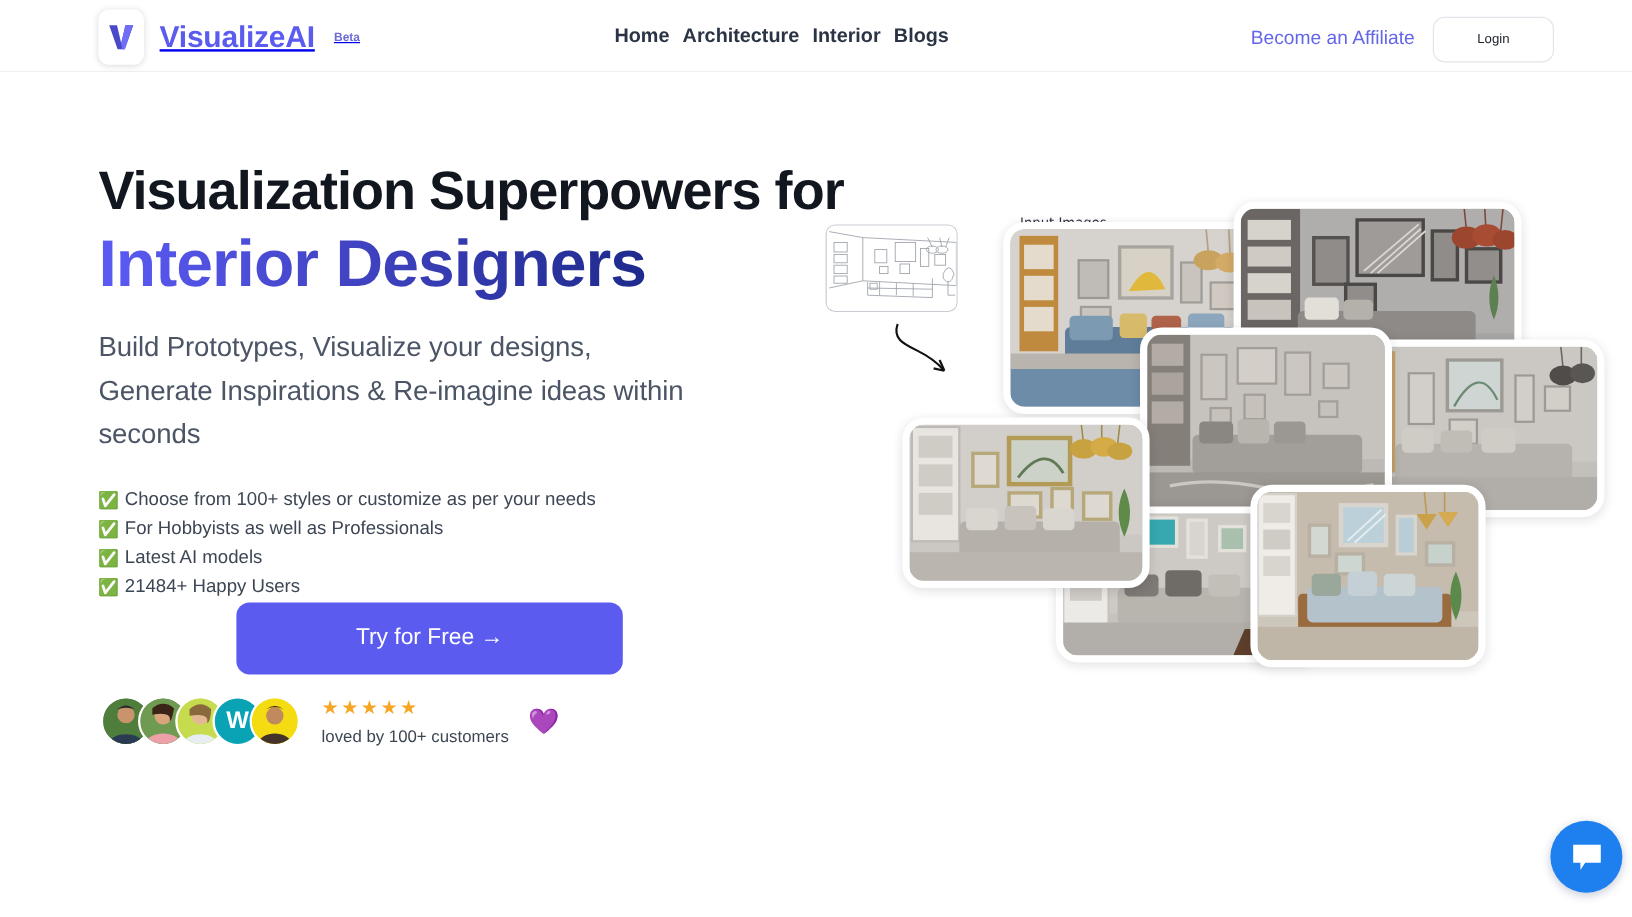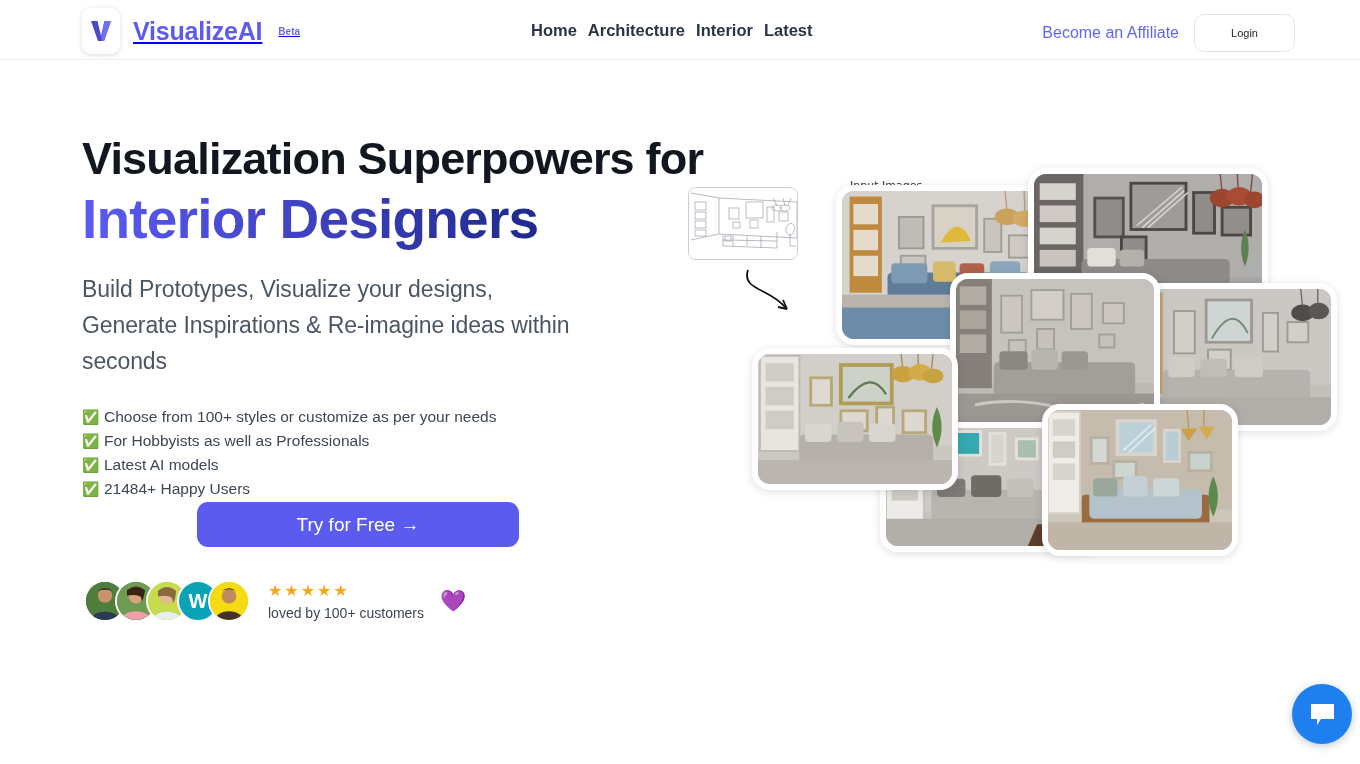--- a/index.html
+++ b/index.html
@@ -43,7 +43,7 @@
   .nav {
     position: absolute; left: 512px; top: 21px;
     display: flex; align-items: center; gap: 11px;
-    font-size: 16.5px; font-weight: 700; color: #2b3445; margin-left: 19px;
+    font-size: 16.5px; font-weight: 700; color: #2b3445;
   }
   .nav a { color: #2b3445; text-decoration: none; white-space: nowrap; }
 

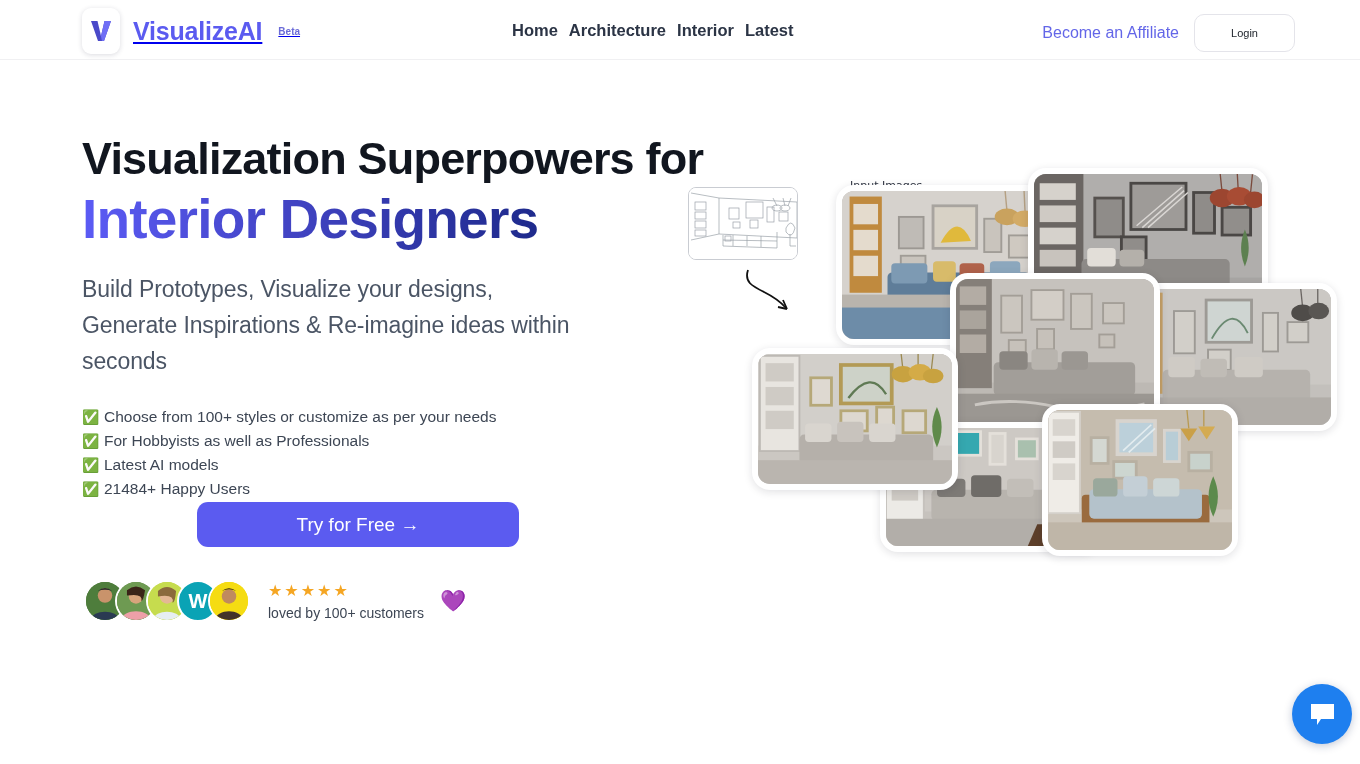--- a/index.html
+++ b/index.html
@@ -173,7 +173,7 @@
     <a href="#">Home</a>
     <a href="#">Architecture</a>
     <a href="#">Interior</a>
-    <a href="#">Latest</a>
+    <a href="#">Blogs</a>
   </nav>
 
   <div class="header-right">

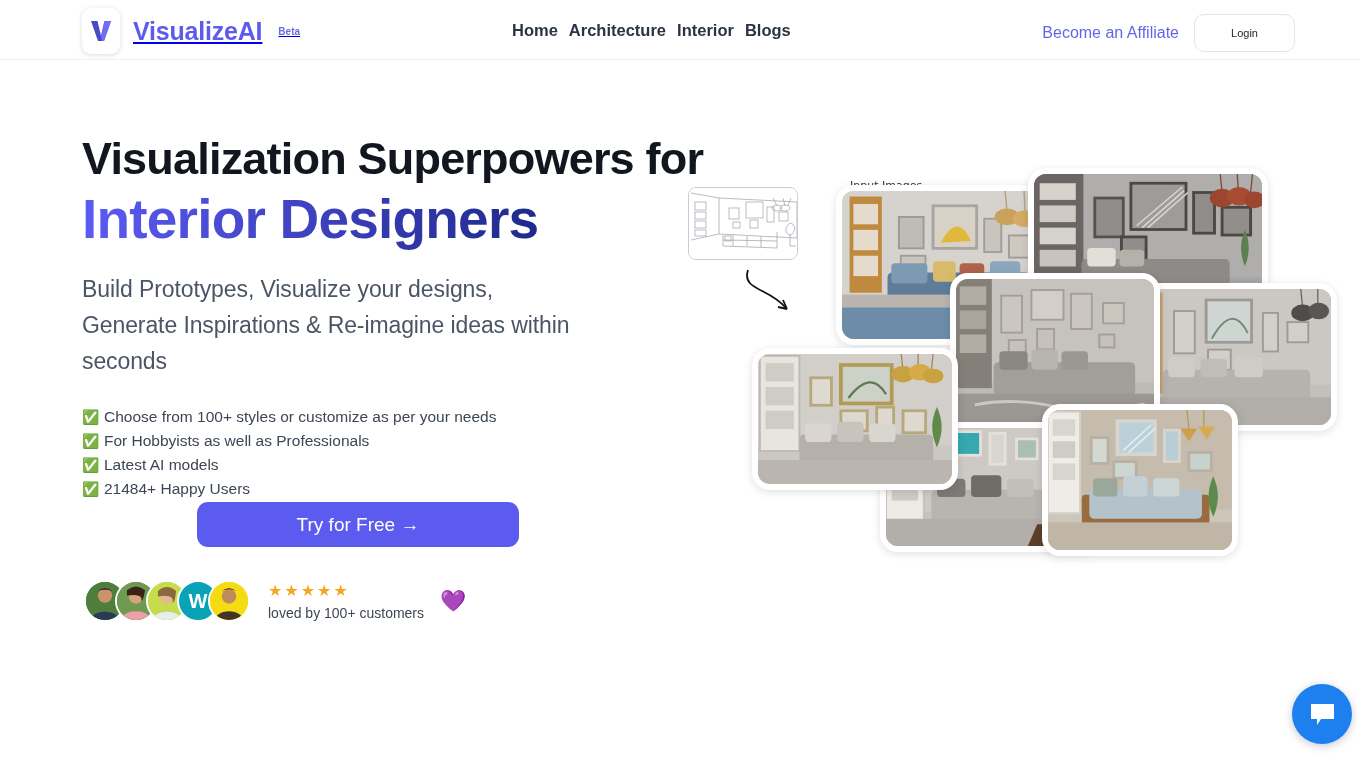--- a/index.html
+++ b/index.html
@@ -94,7 +94,7 @@
   }
   .cta {
     position: absolute; left: 115px; top: 374px;
-    width: 322px; height: 45px;
+    width: 322px; height: 60px;
     background: #5b5bf0; color: #fff;
     border: none; border-radius: 11px;
     font-size: 19px; font-family: inherit;

